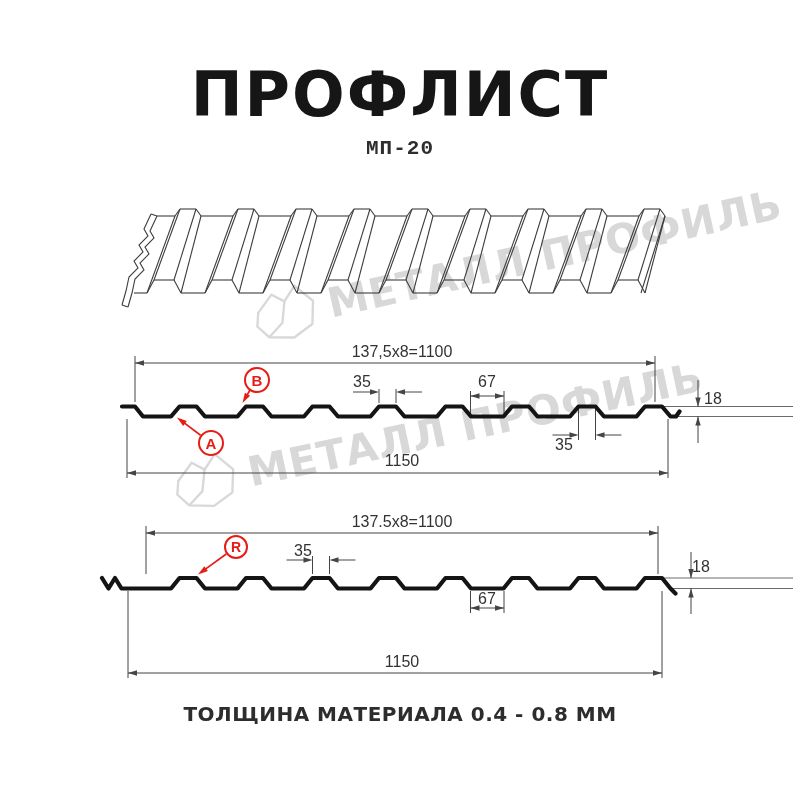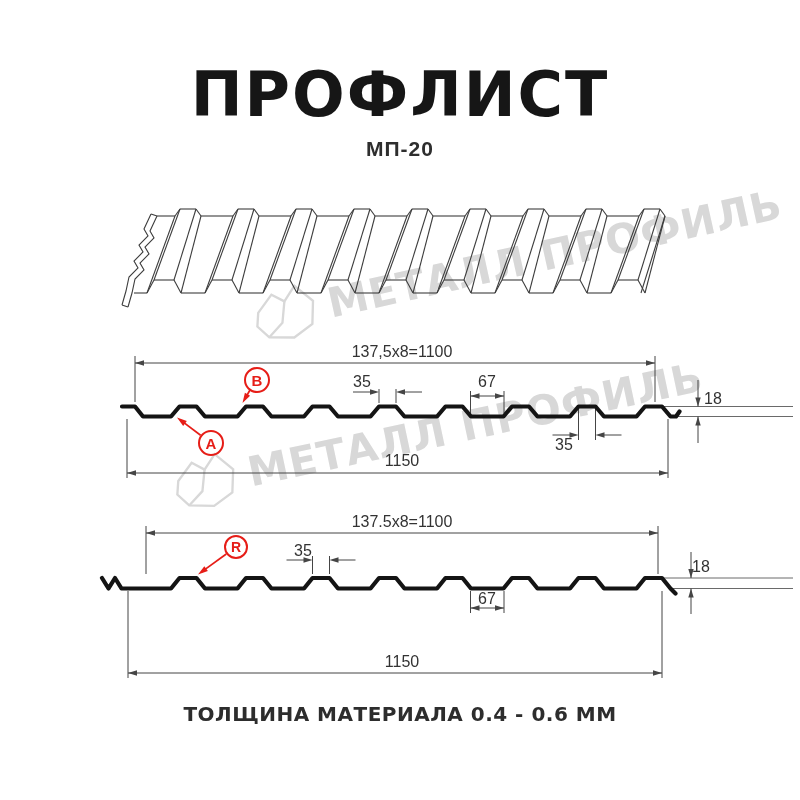--- a/index.html
+++ b/index.html
@@ -14,7 +14,7 @@
   }
   .subtitle{
     margin-top:6px;font-size:21px;font-weight:600;color:#2e2e2e;letter-spacing:1px;
-    font-family:Liberation Sans, sans-serif;
+    font-family:Liberation Mono, monospace;
   }
   .wm{
     position:absolute;display:flex;align-items:center;gap:10px;

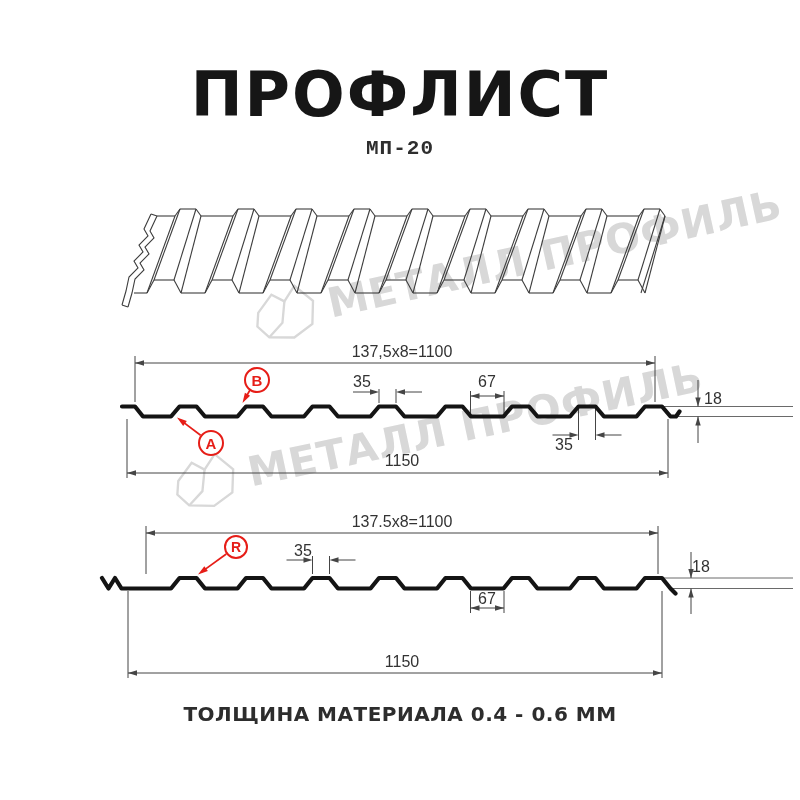--- a/index.html
+++ b/index.html
@@ -265,6 +265,6 @@
 <div class="callout" style="left:244px;top:367px;">B</div>
 <div class="callout" style="left:224px;top:535px;width:24px;height:24px;font-size:14px;">R</div>
 
-<footer>ТОЛЩИНА МАТЕРИАЛА 0.4 - 0.6 ММ</footer>
+<footer>ТОЛЩИНА МАТЕРИАЛА 0.4 - 0.8 ММ</footer>
 
 </body></html>

